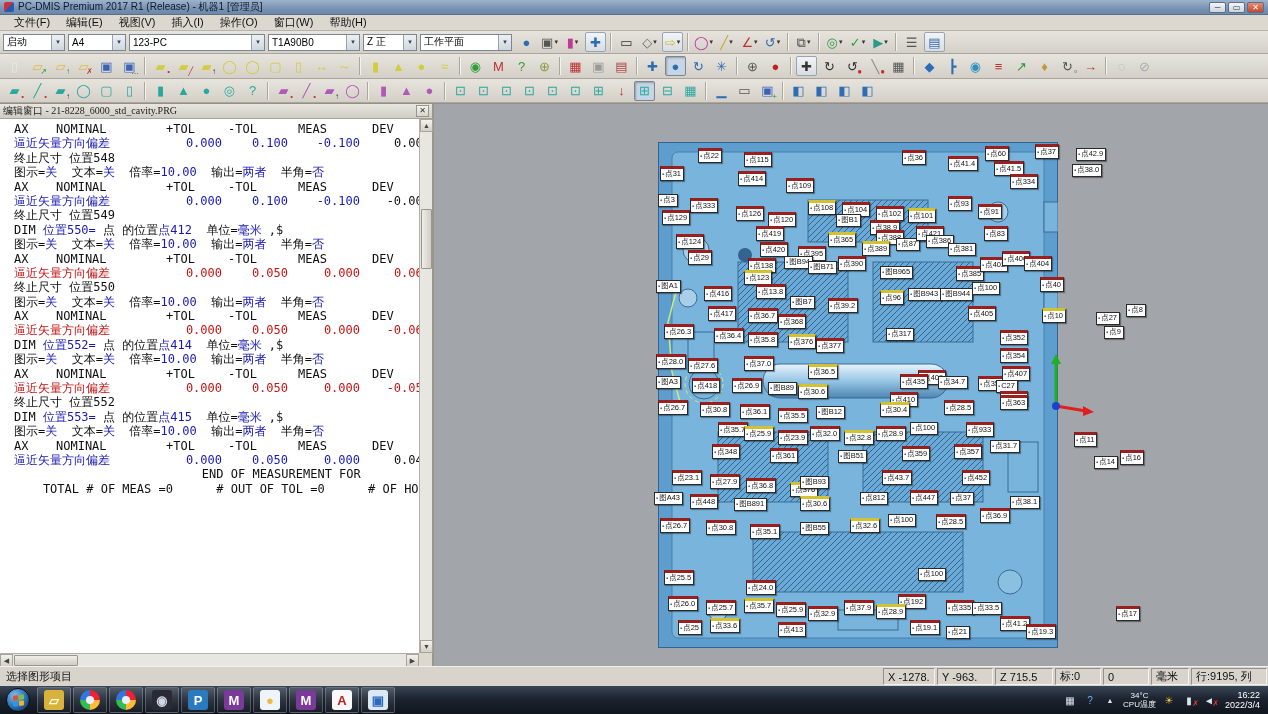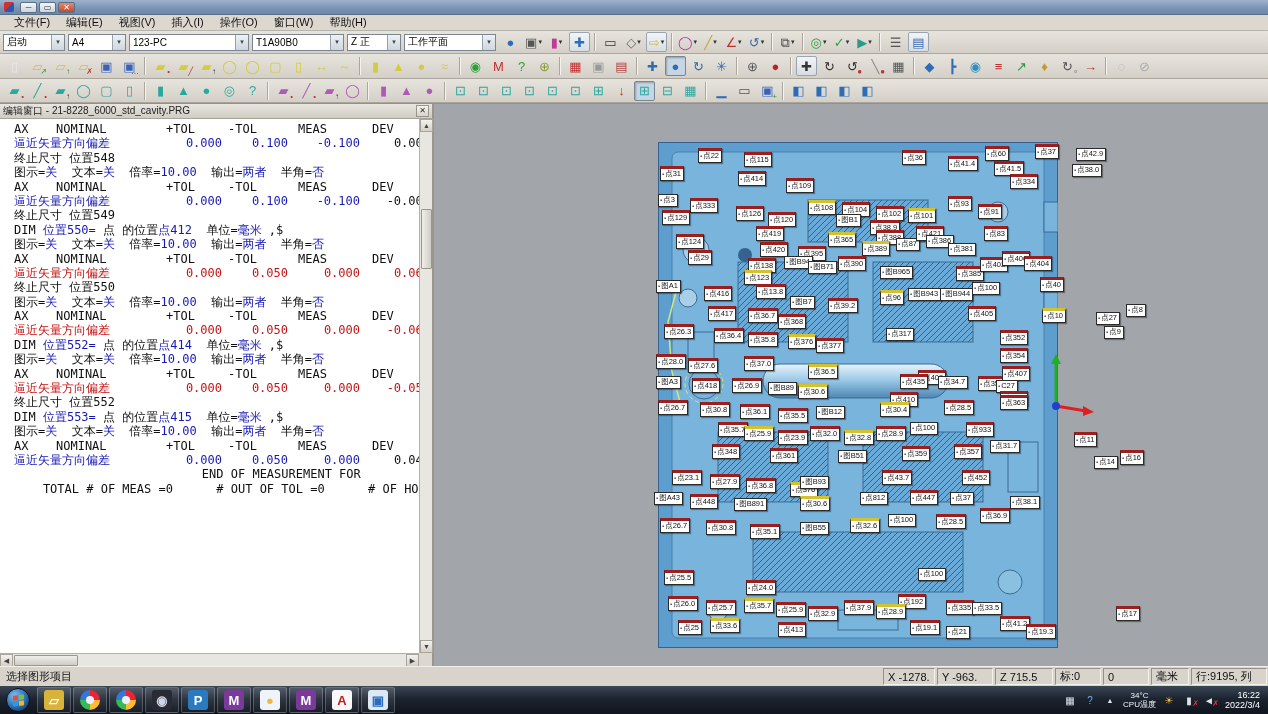--- a/index.html
+++ b/index.html
@@ -120,6 +120,7 @@
 
 <div id="titlebar">
   <span id="app-icon"></span>
+  <span class="t">PC-DMIS Premium 2017 R1 (Release) - 机器1 [管理员]</span>
   <span class="winbtn">─</span>
   <span class="winbtn">▭</span>
   <span class="winbtn close">✕</span>

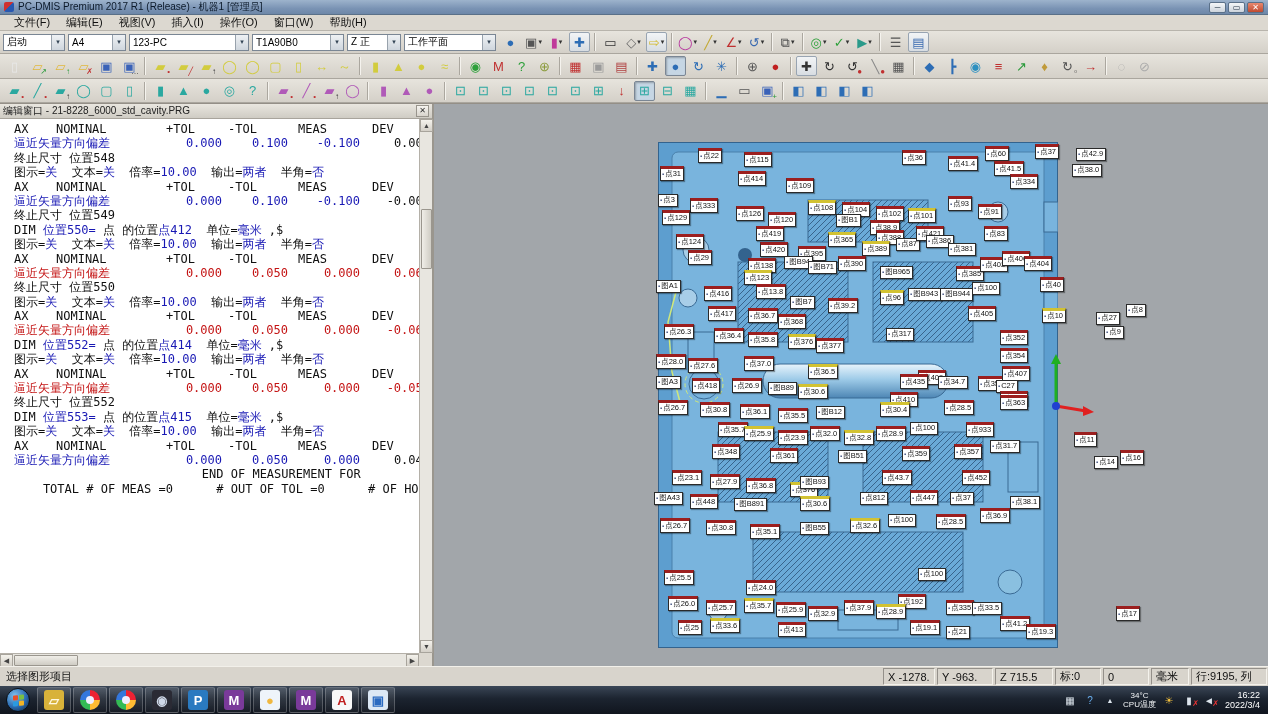--- a/index.html
+++ b/index.html
@@ -42,7 +42,7 @@
   .combo .cv { flex:1; padding:0 3px; overflow:hidden; white-space:nowrap; }
   .combo .ca { width:13px; height:100%; background:linear-gradient(#eef1f4,#cfd6dd); border-left:1px solid #98a2ac;
     font-size:7px; display:flex; align-items:center; justify-content:center; color:#345; }
-  .c0{width:62px}.c1{width:58px}.c2{width:120px}.c3{width:92px}.c4{width:54px}.c5{width:92px}
+  .c0{width:62px}.c1{width:58px}.c2{width:136px}.c3{width:92px}.c4{width:54px}.c5{width:92px}
 
   
   #main { position:absolute; left:0; top:103px; width:1268px; height:563px; display:flex; border-top:1px solid #948f87; }

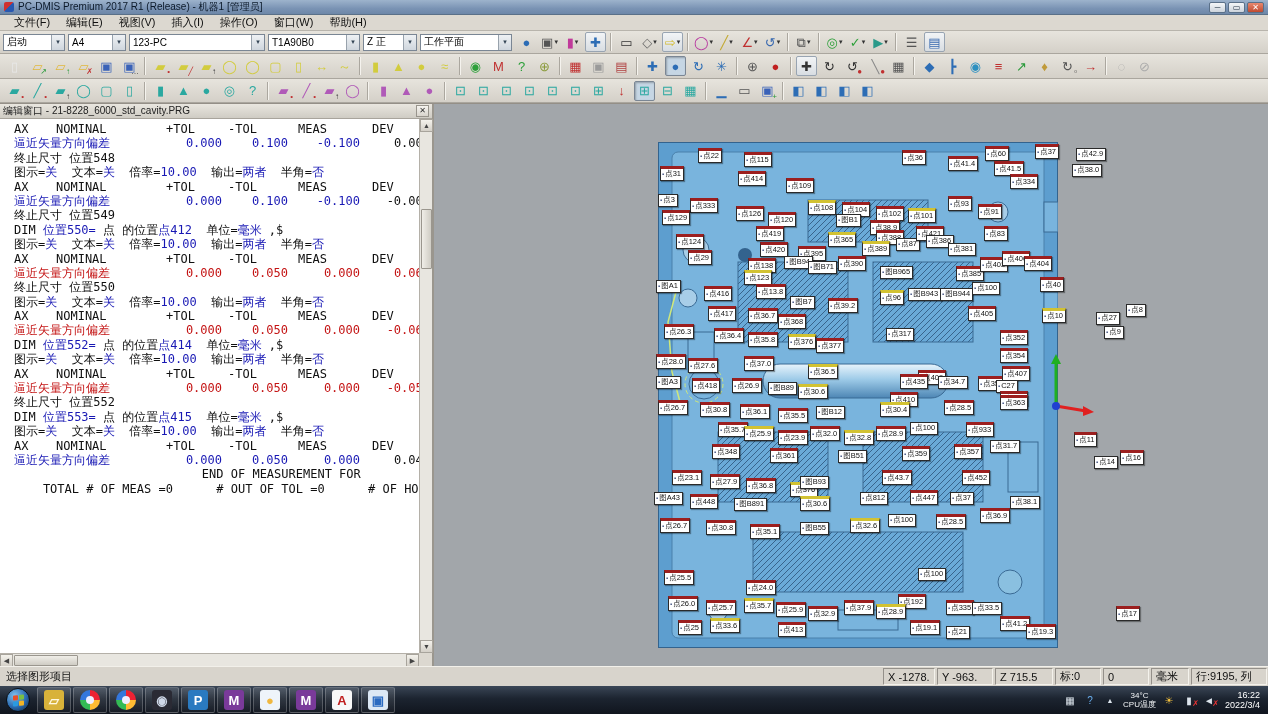--- a/index.html
+++ b/index.html
@@ -51,7 +51,7 @@
   #editor-panel { width:434px; height:100%; background:#fff; border-right:2px solid #9a968e; position:relative; }
   #editor-title { height:15px; background:linear-gradient(#e9e6df,#cfccc4); border-bottom:1px solid #a8a49c;
     font-size:10px; display:flex; align-items:center; padding:0 3px; color:#222; }
-  #editor-title .t { flex:1; white-space:nowrap; overflow:hidden; }
+  #editor-title .t { flex:1; white-space:nowrap; overflow:hidden;font-family:Liberation Serif, serif; }
   #editor-close { width:13px; height:12px; border:1px solid #98948c; background:linear-gradient(#f6f4ef,#d8d4cc);
     font-size:8px; line-height:10px; text-align:center; color:#333; }
   #report-lines { position:absolute; left:0; top:15px; right:13px; bottom:13px; overflow:hidden; background:#fff;

